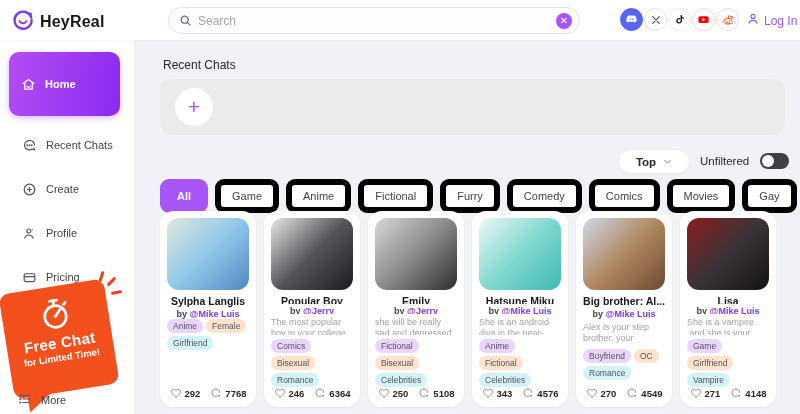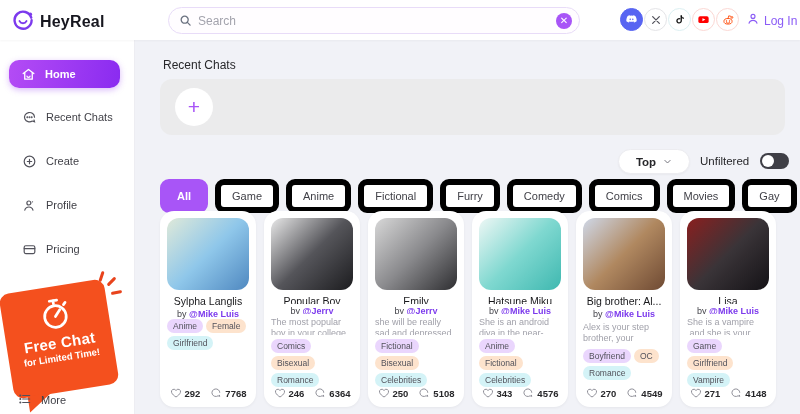--- a/index.html
+++ b/index.html
@@ -24,7 +24,7 @@
   .sidebar { position:absolute; left:0; top:40px; width:135px; bottom:0; background:#fff; border-right:1px solid #ededf2; }
   .nav-item { display:flex; align-items:center; gap:9px; margin:0 10px; padding:9px 11px; font-size:11px; color:#3f3f46; border-radius:10px; cursor:pointer; }
   .nav-item + .nav-item { margin-top:10px; }
-  .nav-item.active { margin:20px 14px 12px 9px; padding:6px 11px; background:linear-gradient(100deg,#b44cf5,#8a2bf0); color:#fff; font-weight:bold; box-shadow:0 2px 6px rgba(150,60,240,.35); }
+  .nav-item.active { margin:12px 14px 12px 9px; padding:24px 11px; background:linear-gradient(100deg,#b44cf5,#8a2bf0); color:#fff; font-weight:bold; box-shadow:0 2px 6px rgba(150,60,240,.35); }
   .nav-ic { width:16px; height:16px; display:flex; align-items:center; justify-content:center; }
 
   .promo { position:absolute; left:6px; top:246px; width:106px; height:106px; background:#f4501e; border-radius:10px; transform:rotate(-9deg); color:#fff; text-align:center; cursor:pointer; }

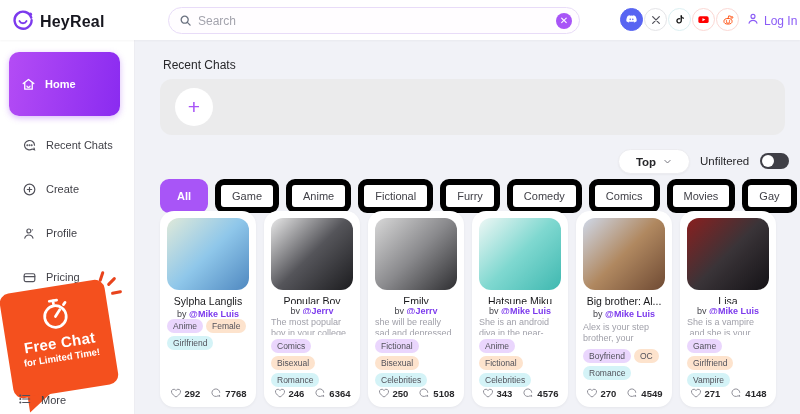--- a/index.html
+++ b/index.html
@@ -57,7 +57,7 @@
   .cards { position:absolute; left:25px; top:171px; display:flex; gap:8px; }
   .card { width:96px; height:196px; background:#fff; border-radius:14px; padding:7px 7px 8px; display:flex; flex-direction:column; box-shadow:0 1px 3px rgba(0,0,0,.05); cursor:pointer; }
   .avatar { width:82px; height:72px; border-radius:12px; margin:0 auto 5px; flex:0 0 auto; }
-  .card-title { font-size:10.5px; font-weight:normal; color:#18181b; text-align:center; white-space:nowrap; overflow:hidden; text-overflow:ellipsis; }
+  .card-title { font-size:10.5px; font-weight:bold; color:#18181b; text-align:center; white-space:nowrap; overflow:hidden; text-overflow:ellipsis; }
   .byline { font-size:9px; text-align:center; margin-top:2px; white-space:nowrap; overflow:hidden; }
   .byline .by { color:#3f3f46; font-weight:normal;margin-top:39px; }
   .byline .author { color:#7c3aed; font-weight:bold; }

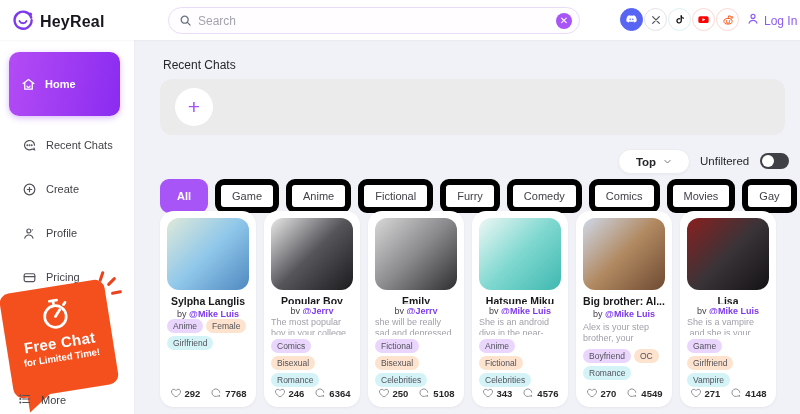--- a/index.html
+++ b/index.html
@@ -59,7 +59,7 @@
   .avatar { width:82px; height:72px; border-radius:12px; margin:0 auto 5px; flex:0 0 auto; }
   .card-title { font-size:10.5px; font-weight:bold; color:#18181b; text-align:center; white-space:nowrap; overflow:hidden; text-overflow:ellipsis; }
   .byline { font-size:9px; text-align:center; margin-top:2px; white-space:nowrap; overflow:hidden; }
-  .byline .by { color:#3f3f46; font-weight:normal;margin-top:39px; }
+  .byline .by { color:#3f3f46; font-weight:bold;margin-top:39px; }
   .byline .author { color:#7c3aed; font-weight:bold; }
   .desc { font-size:9px; color:#a1a1aa; line-height:1.25; height:23px; overflow:hidden; margin:3px 0 4px; }
   .tags { display:flex; flex-wrap:wrap; gap:3px; }

